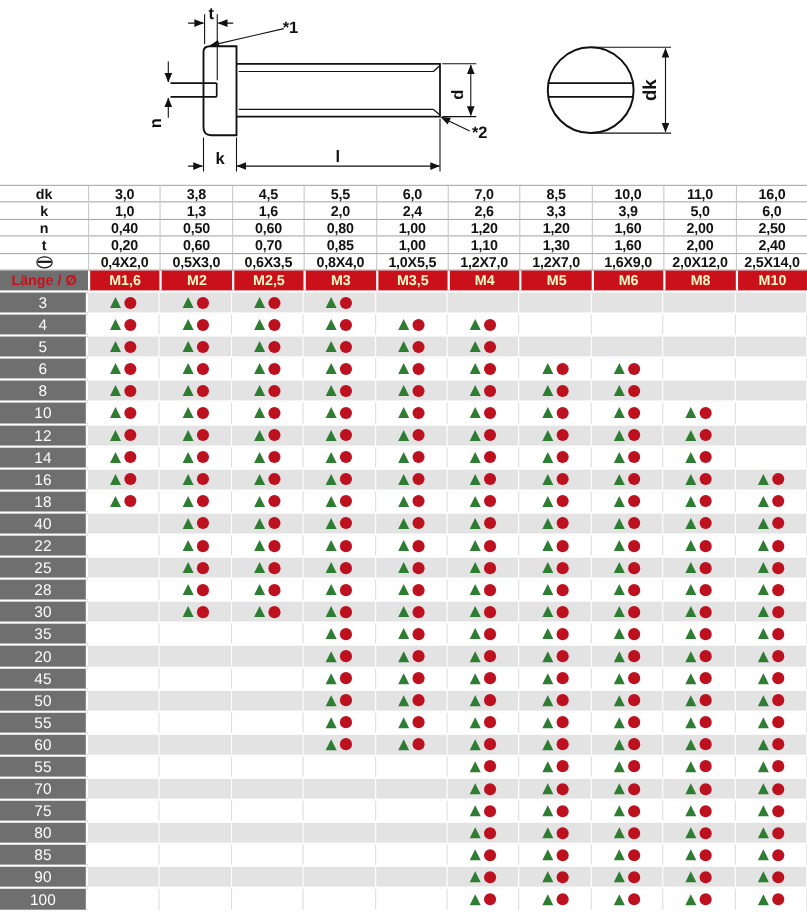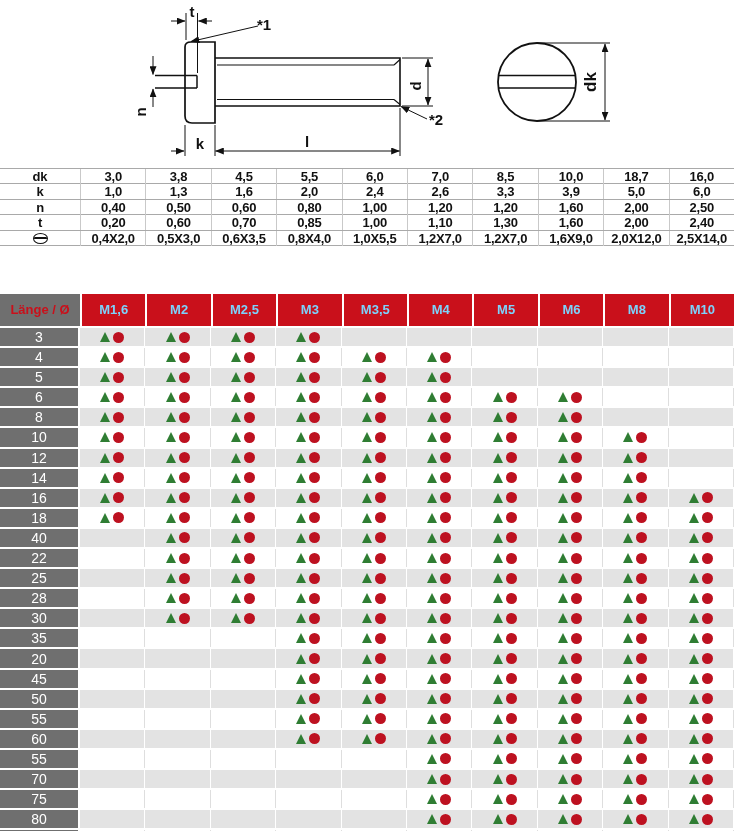--- a/index.html
+++ b/index.html
@@ -110,7 +110,7 @@
         <div class="dims-cell">7,0</div>
         <div class="dims-cell">8,5</div>
         <div class="dims-cell">10,0</div>
-        <div class="dims-cell">18,7</div>
+        <div class="dims-cell">11,0</div>
         <div class="dims-cell">16,0</div>
       </div>
       <div class="dims-row">

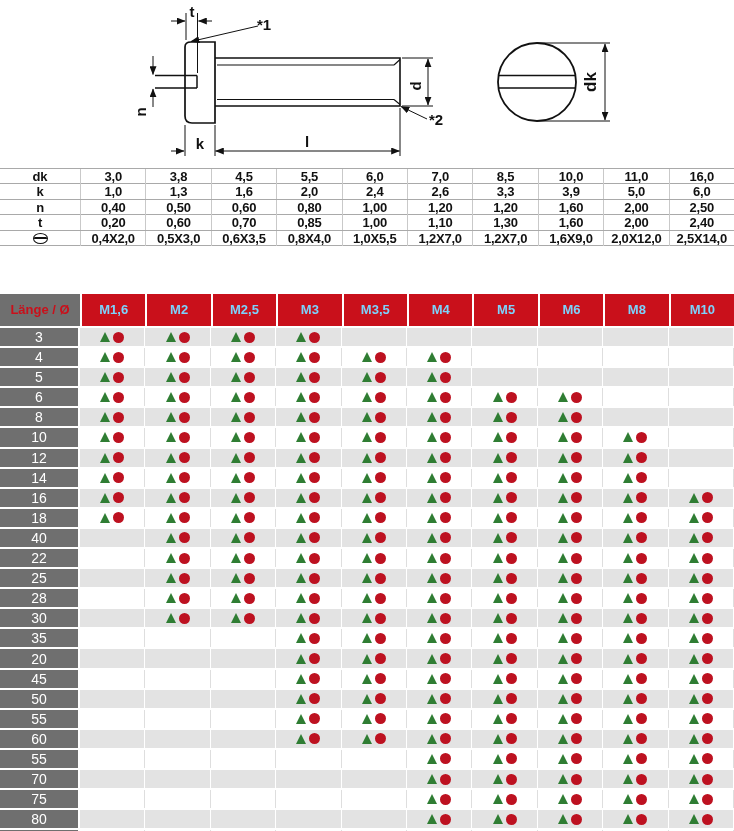--- a/index.html
+++ b/index.html
@@ -24,7 +24,7 @@
   .slot-bar{width:100%;height:2.5px;background:#111;}
 
   
-  .hdr{display:grid;grid-template-columns:80px repeat(10,1fr);height:32px;margin-bottom:2px;margin-top:48px;}
+  .hdr{display:grid;grid-template-columns:80px repeat(10,1fr);height:18px;margin-bottom:2px;}
   .hdr-corner{background:var(--label-gray);color:var(--header-red);font-weight:700;font-size:13px;
               display:flex;align-items:center;justify-content:center;}
   .hdr-cell{background:var(--header-red);color:#7dd3fc;font-weight:700;font-size:13px;

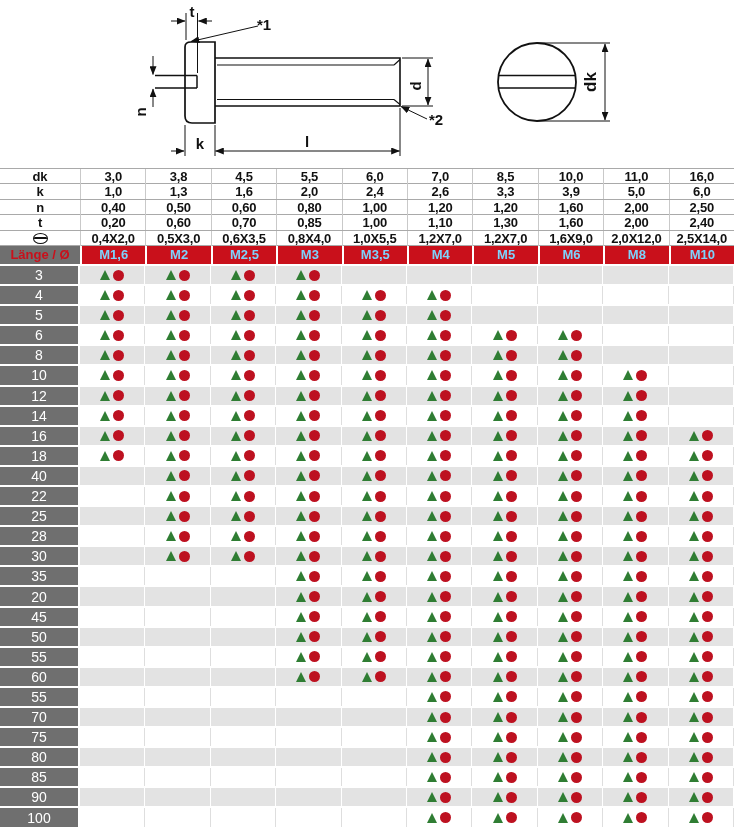--- a/index.html
+++ b/index.html
@@ -27,7 +27,7 @@
   .hdr{display:grid;grid-template-columns:80px repeat(10,1fr);height:18px;margin-bottom:2px;}
   .hdr-corner{background:var(--label-gray);color:var(--header-red);font-weight:700;font-size:13px;
               display:flex;align-items:center;justify-content:center;}
-  .hdr-cell{background:var(--header-red);color:#7dd3fc;font-weight:700;font-size:13px;
+  .hdr-cell{background:var(--header-red);color:#fef9c3;font-weight:700;font-size:13px;
             display:flex;align-items:center;justify-content:center;border-left:2px solid #fff;box-sizing:border-box;}
 
   

